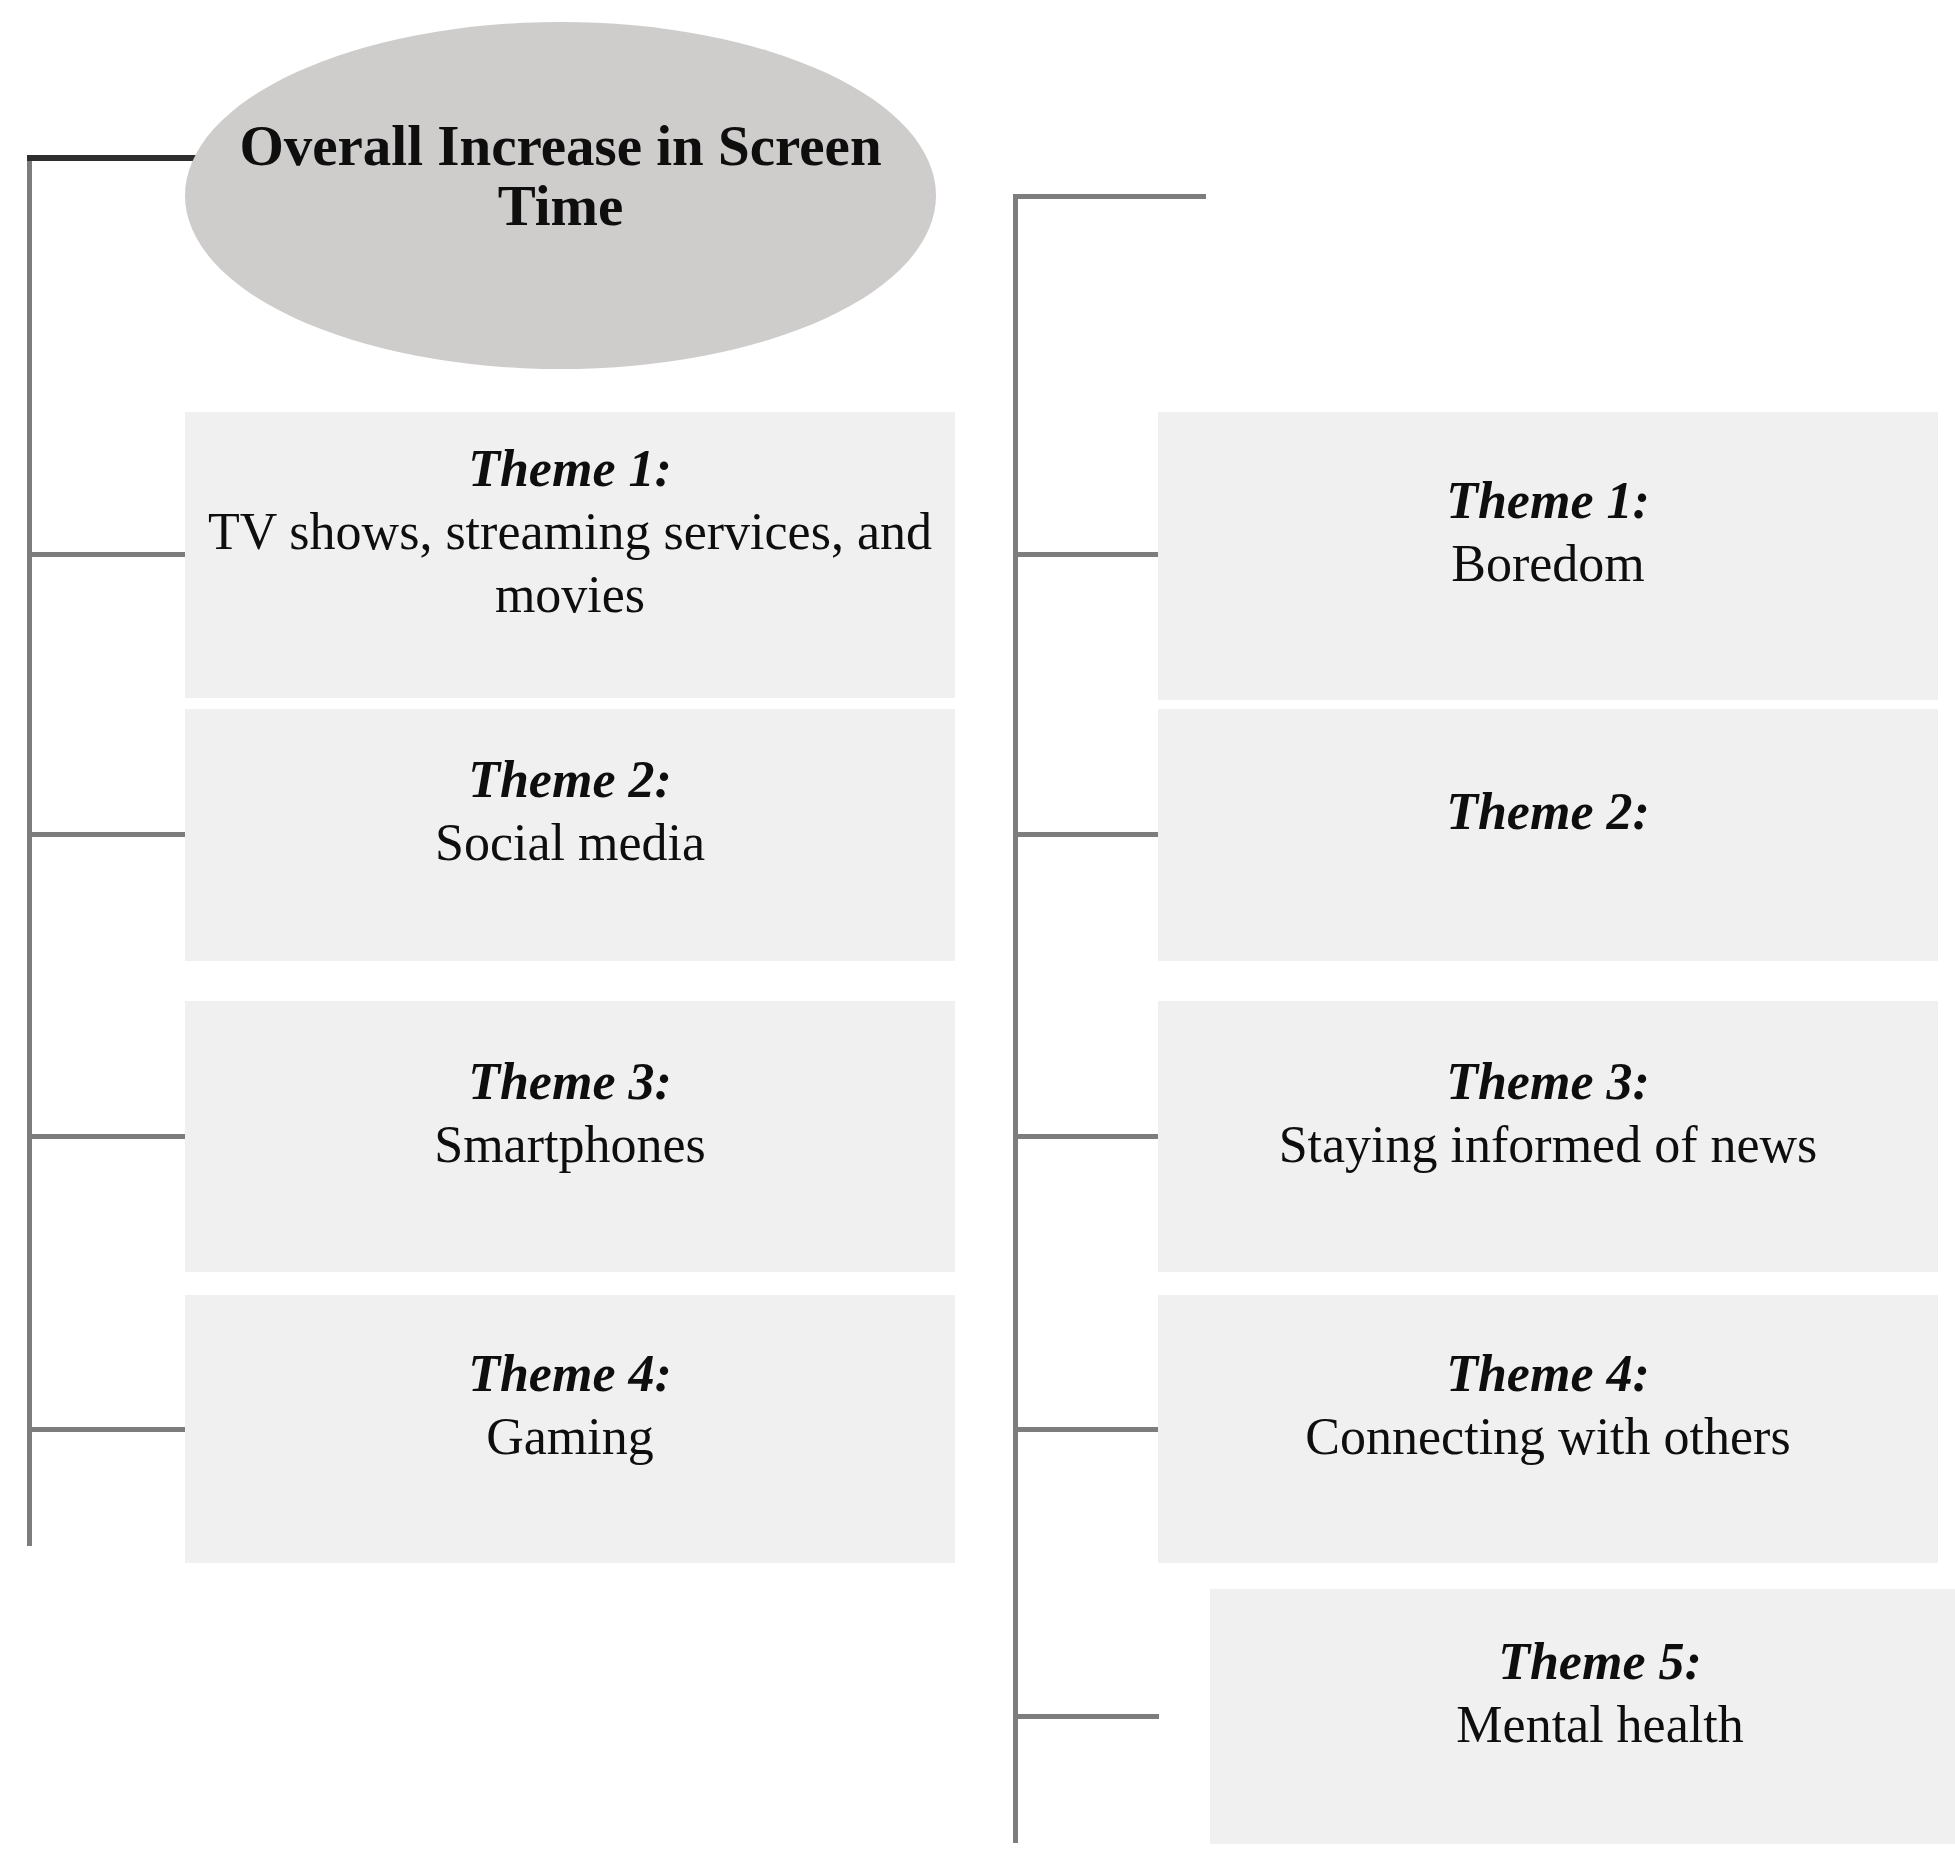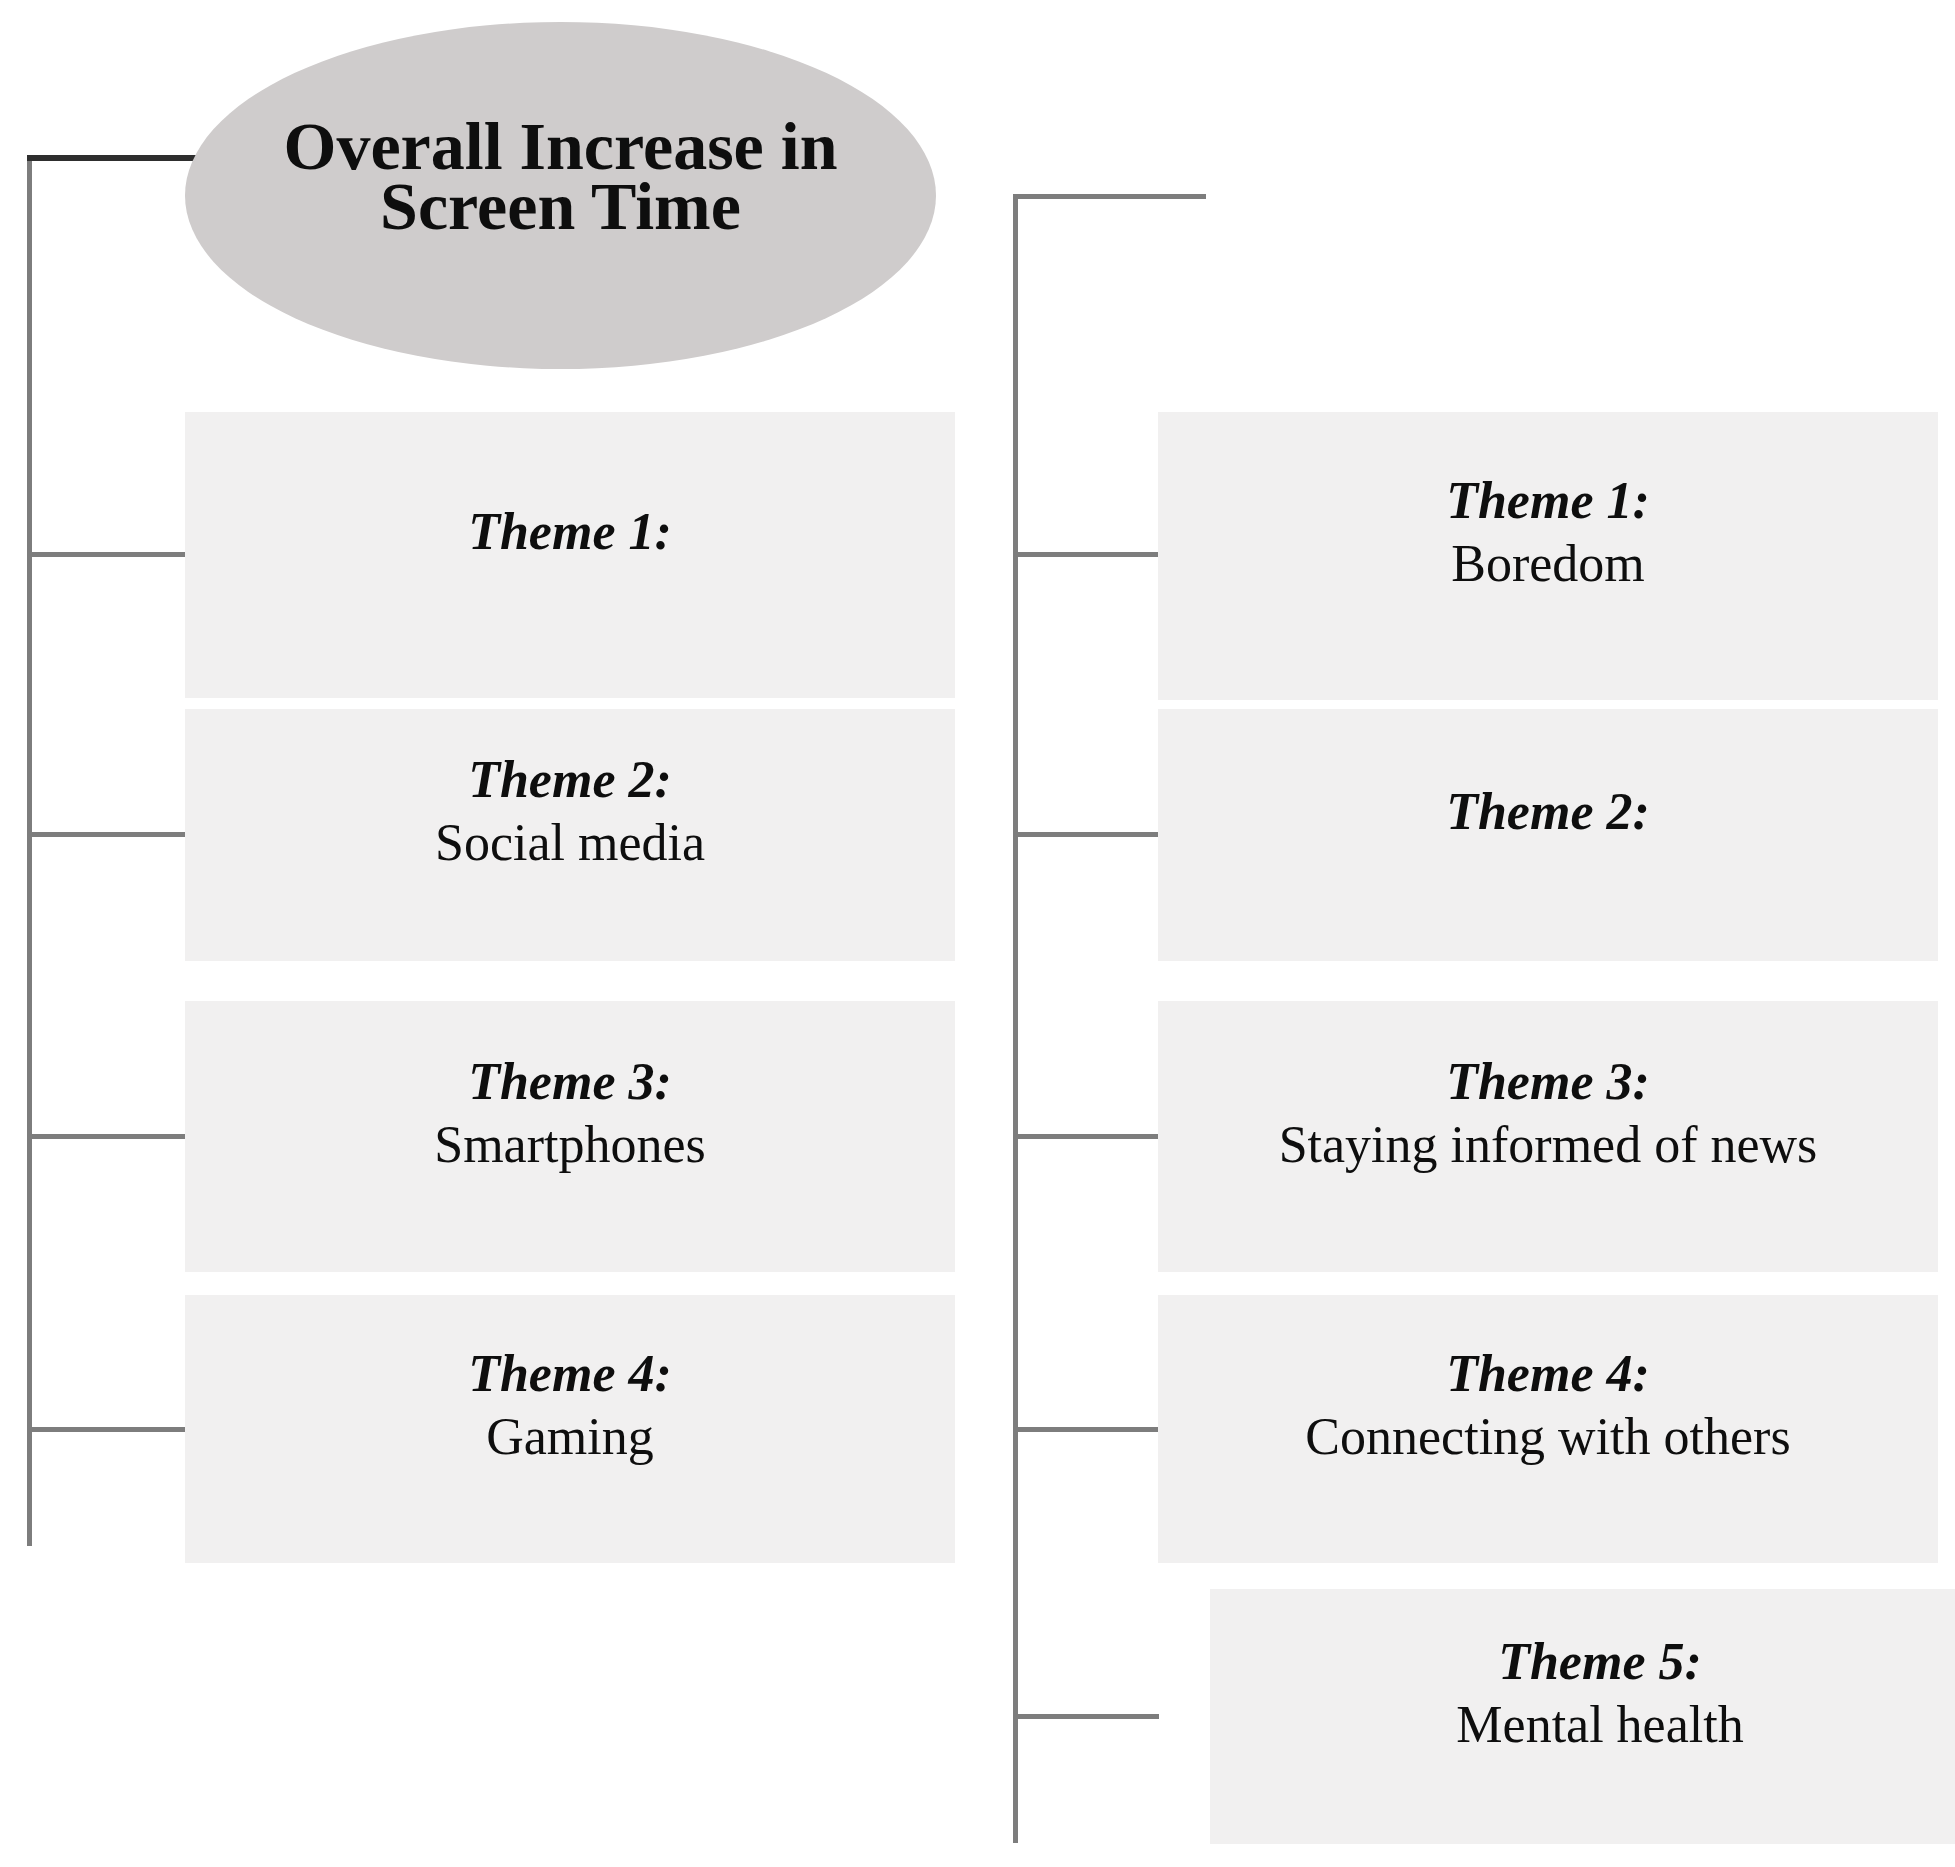--- a/index.html
+++ b/index.html
@@ -27,7 +27,7 @@
   .ellipse .ellipse-label{
     display:block;
     font-weight:700;
-    font-size:68px;
+    font-size:57px;
     line-height:60px;
     padding-bottom:39px;
   }

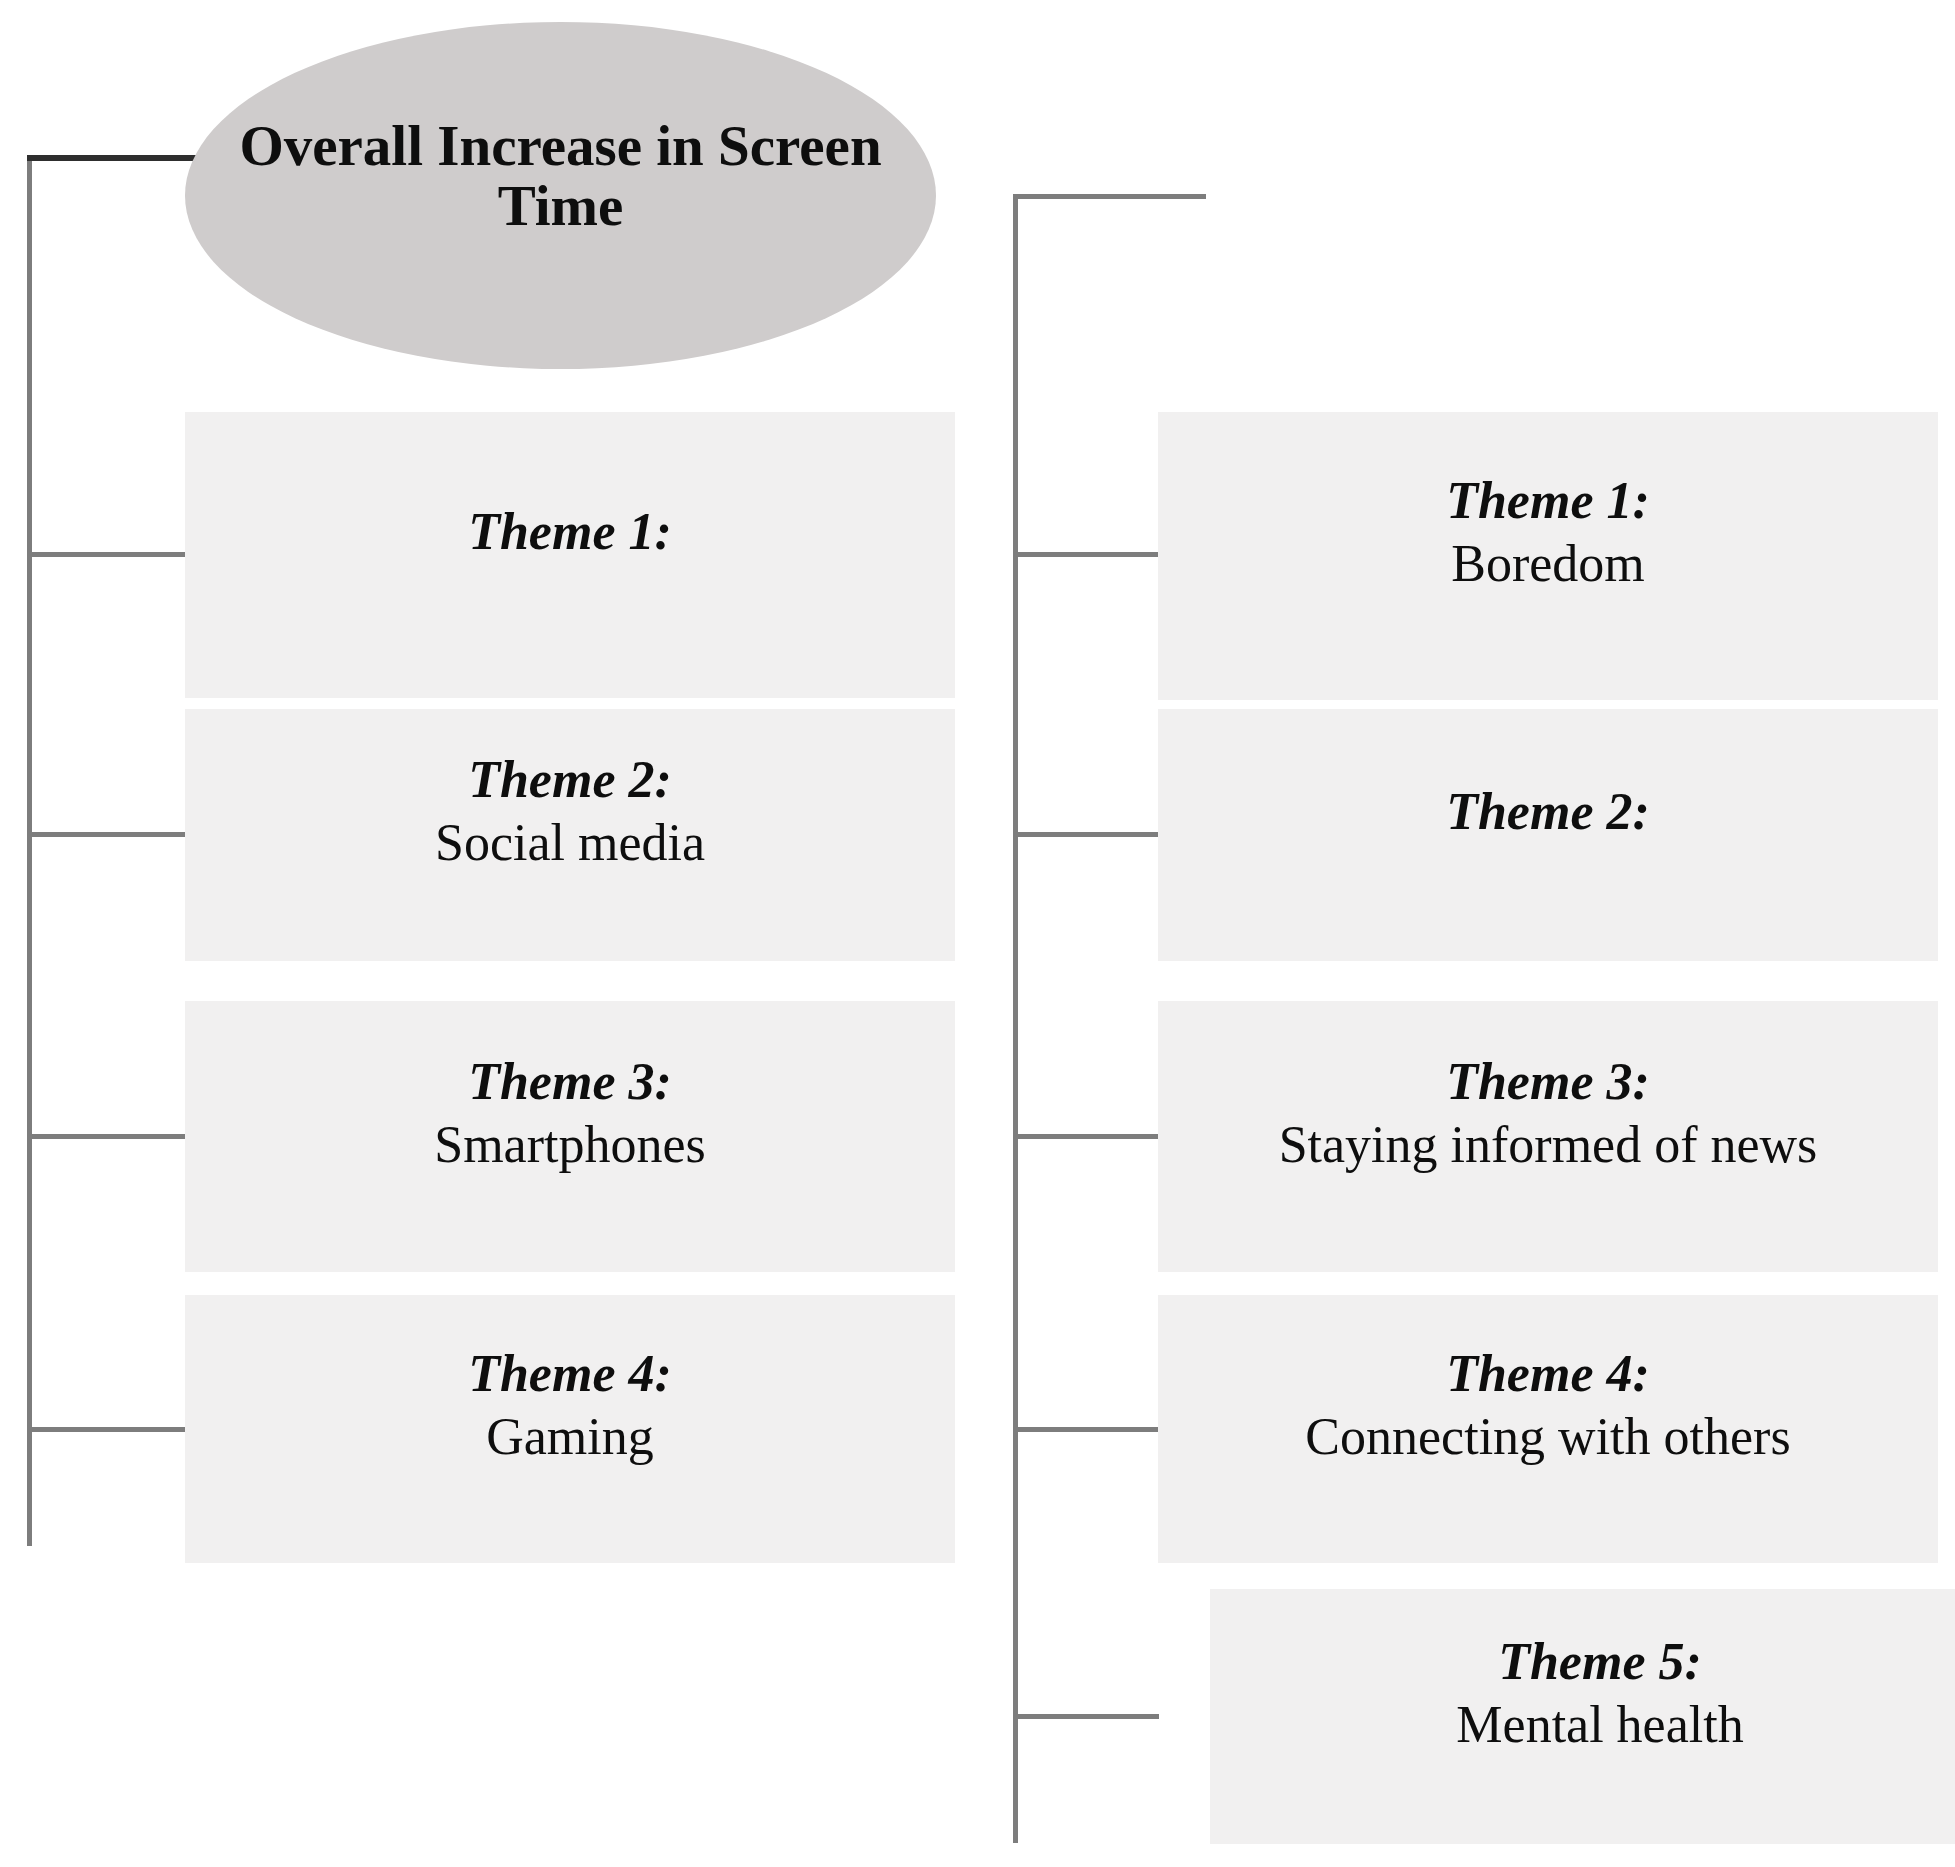--- a/index.html
+++ b/index.html
@@ -86,6 +86,7 @@
 
   <div class="theme-box" style="left:185px;top:412px;width:770px;height:286px;">
     <span class="theme-label">Theme 1:</span>
+    <span class="theme-text">TV shows, streaming services, and movies</span>
   </div>
   <div class="theme-box" style="left:185px;top:709px;width:770px;height:252px;">
     <span class="theme-label">Theme 2:</span>

